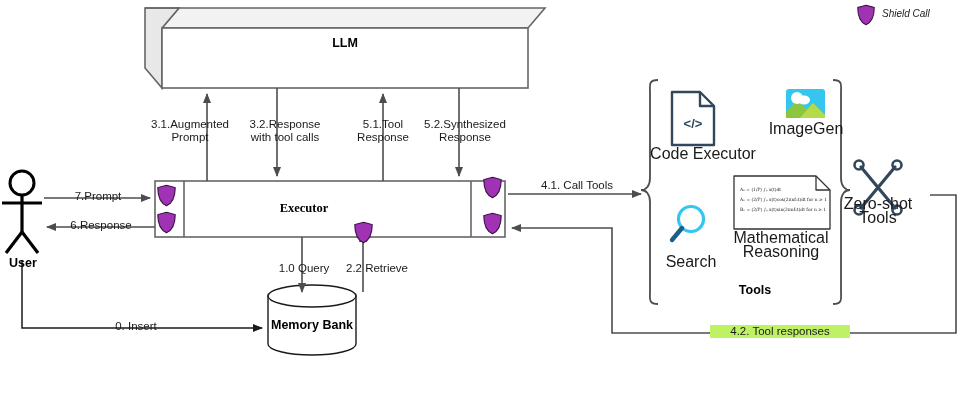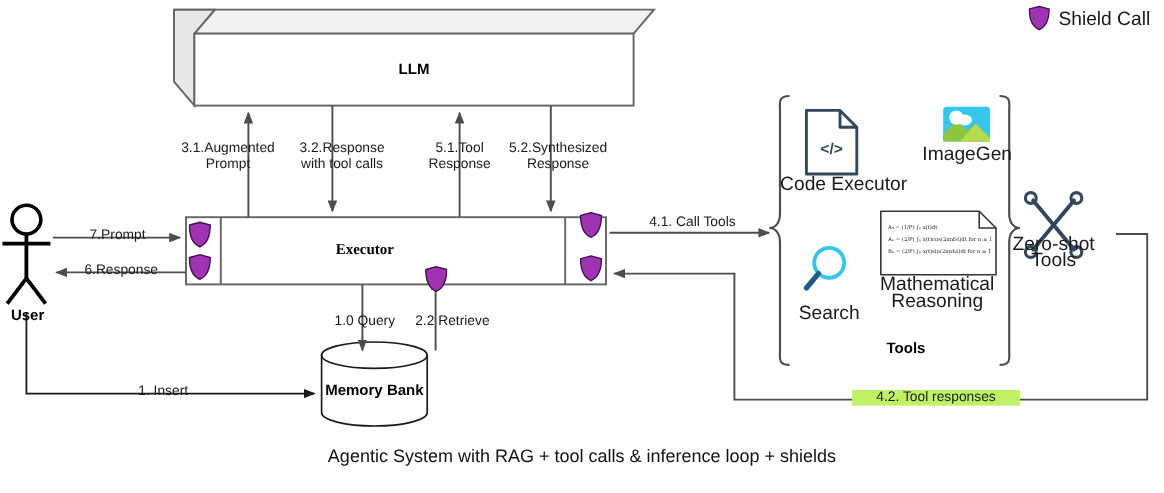--- a/index.html
+++ b/index.html
@@ -13,7 +13,7 @@
   .tool-cap{position:absolute;font-size:16px;line-height:14px;text-align:center;color:#1a1a1a;}
   #caption{position:absolute;left:0;top:372px;width:970px;text-align:center;
            font-size:15px;color:#111;}
-  .legend-text{position:absolute;font-size:16px;color:#1a1a1a;}
+  .legend-text{position:absolute;font-size:10px;color:#1a1a1a;font-style:italic;}
 </style>
 </head>
 <body>

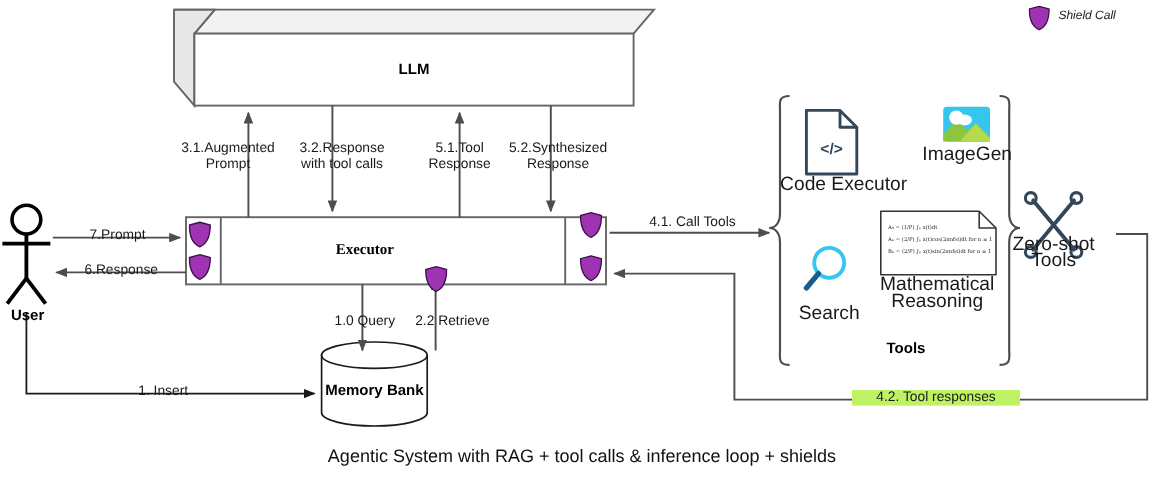--- a/index.html
+++ b/index.html
@@ -143,7 +143,7 @@
     <use href="#shield" x="857" y="4" width="18" height="22"></use>
   </svg>
 
-  <div class="node-title" style="left:162px;top:51px;width:366px;">LLM</div>
+  <div class="node-title" style="left:162px;top:36px;width:366px;">LLM</div>
 
   <div class="node-title" style="left:184px;top:201px;width:240px;font-family:Liberation Serif, serif;">Executor</div>
 

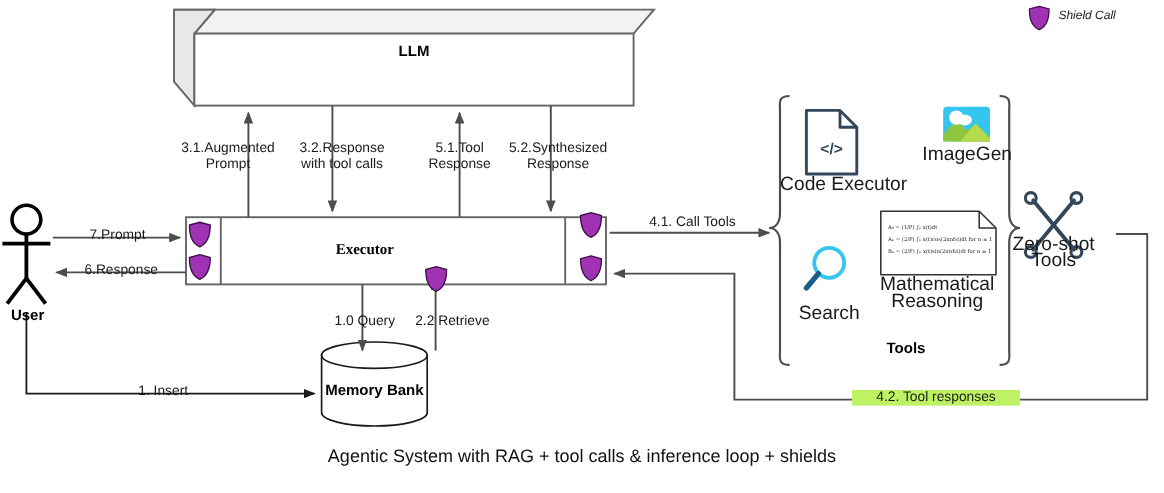--- a/index.html
+++ b/index.html
@@ -157,7 +157,7 @@
 
   <div class="lbl" style="left:52px;top:219px;width:98px;">6.Response</div>
 
-  <div class="lbl" style="left:66px;top:320px;width:140px;">1. Insert</div>
+  <div class="lbl" style="left:66px;top:320px;width:140px;">0. Insert</div>
 
   <div class="lbl" style="left:262px;top:262px;width:84px;">1.0 Query</div>
 

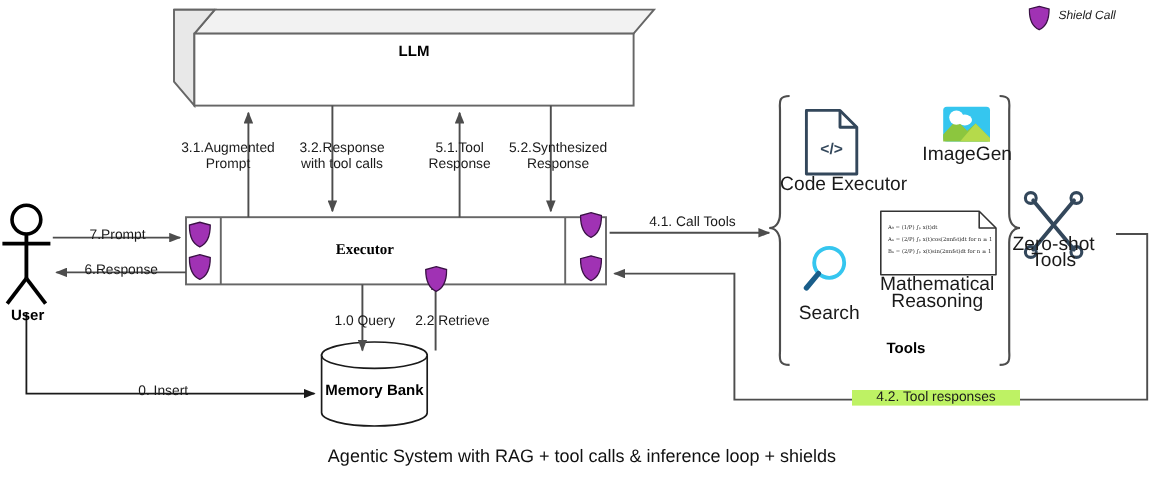--- a/index.html
+++ b/index.html
@@ -193,7 +193,6 @@
 
   <div class="legend-text" style="left:882px;top:8px;">Shield Call</div>
 
-  <div id="caption">Agentic System with RAG + tool calls &amp; inference loop + shields</div>
 
 </div>
 

